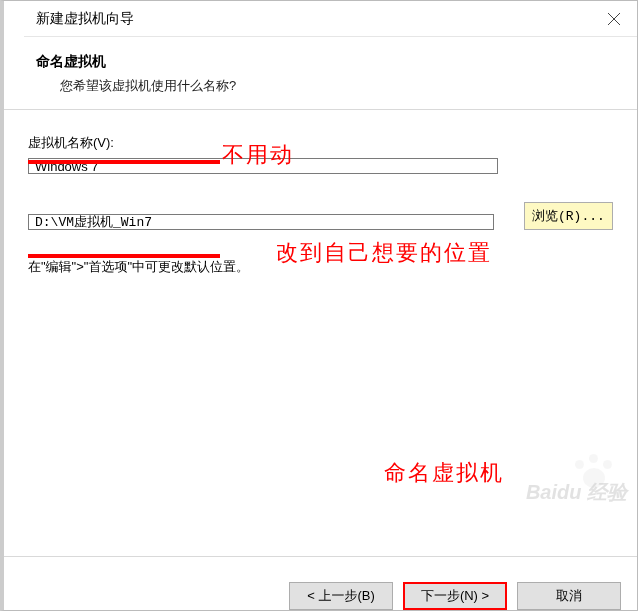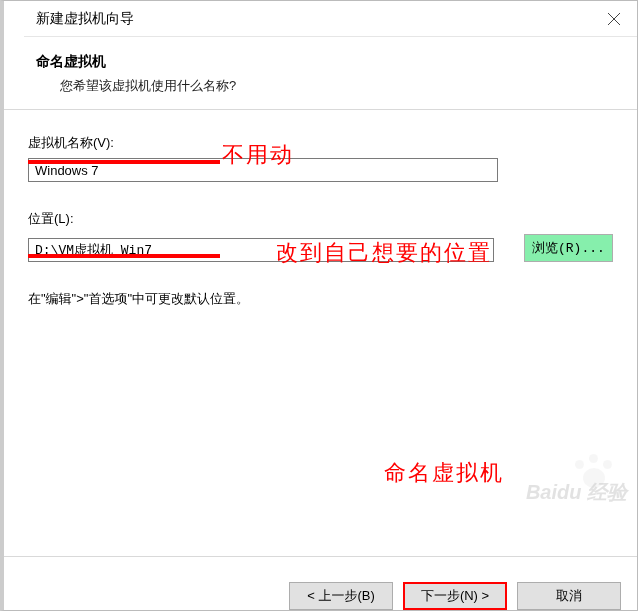--- a/index.html
+++ b/index.html
@@ -14,7 +14,7 @@
   .body { flex: 1; padding: 24px 24px 8px 24px; position: relative; }
   .label { font-size: 13px; margin-bottom: 6px; }
   .row { position: relative; margin-bottom: 28px; }
-  input.text { width: 470px; height: 24px; border: 1px solid #7a7a7a; padding: 2px 6px; font-size: 13px; font-family: inherit; background: #fff; }
+  input.text { width: 470px; height: 16px; border: 1px solid #7a7a7a; padding: 2px 6px; font-size: 13px; font-family: inherit; background: #fff; }
   .loc-row { display: flex; gap: 30px; align-items: flex-end; font-family: Liberation Mono, monospace; }
   .browse-btn { width: 90px; height: 28px; border: 1px solid #adadad; background: #86efac; font-size: 13px; font-family: inherit; cursor: default; }
   .hint { font-size: 13px; margin-top: 8px; }

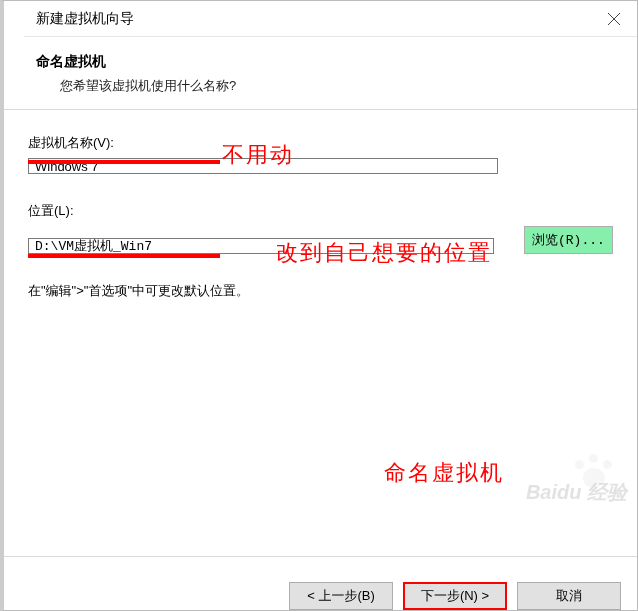--- a/index.html
+++ b/index.html
@@ -55,7 +55,6 @@
     </div>
 
     <div class="row">
-      <div class="label">位置(L):</div>
       <div class="loc-row">
         <input type="text" class="text" value="D:\VM虚拟机_Win7" style="">
         <button class="browse-btn">浏览(R)...</button>

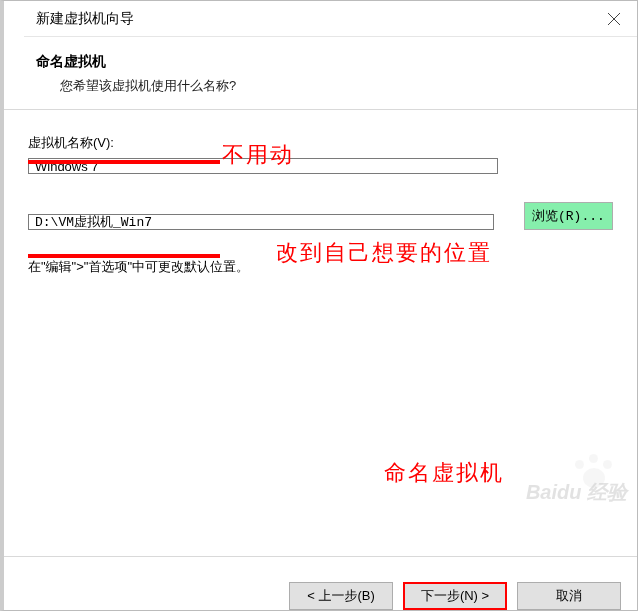--- a/index.html
+++ b/index.html
@@ -16,7 +16,7 @@
   .row { position: relative; margin-bottom: 28px; }
   input.text { width: 470px; height: 16px; border: 1px solid #7a7a7a; padding: 2px 6px; font-size: 13px; font-family: inherit; background: #fff; }
   .loc-row { display: flex; gap: 30px; align-items: flex-end; font-family: Liberation Mono, monospace; }
-  .browse-btn { width: 90px; height: 28px; border: 1px solid #adadad; background: #86efac; font-size: 13px; font-family: inherit; cursor: default; }
+  .browse-btn { width: 90px; height: 28px; border: 1px solid #adadad; background: #fef9c3; font-size: 13px; font-family: inherit; cursor: default; }
   .hint { font-size: 13px; margin-top: 8px; }
   .underline { position: absolute; height: 4px; background: #ff0000; left: 24px; }
   .anno { position: absolute; color: #ff0000; font-size: 22px; font-weight: 500; font-family: "Microsoft YaHei", "SimHei", sans-serif; letter-spacing: 2px; }

